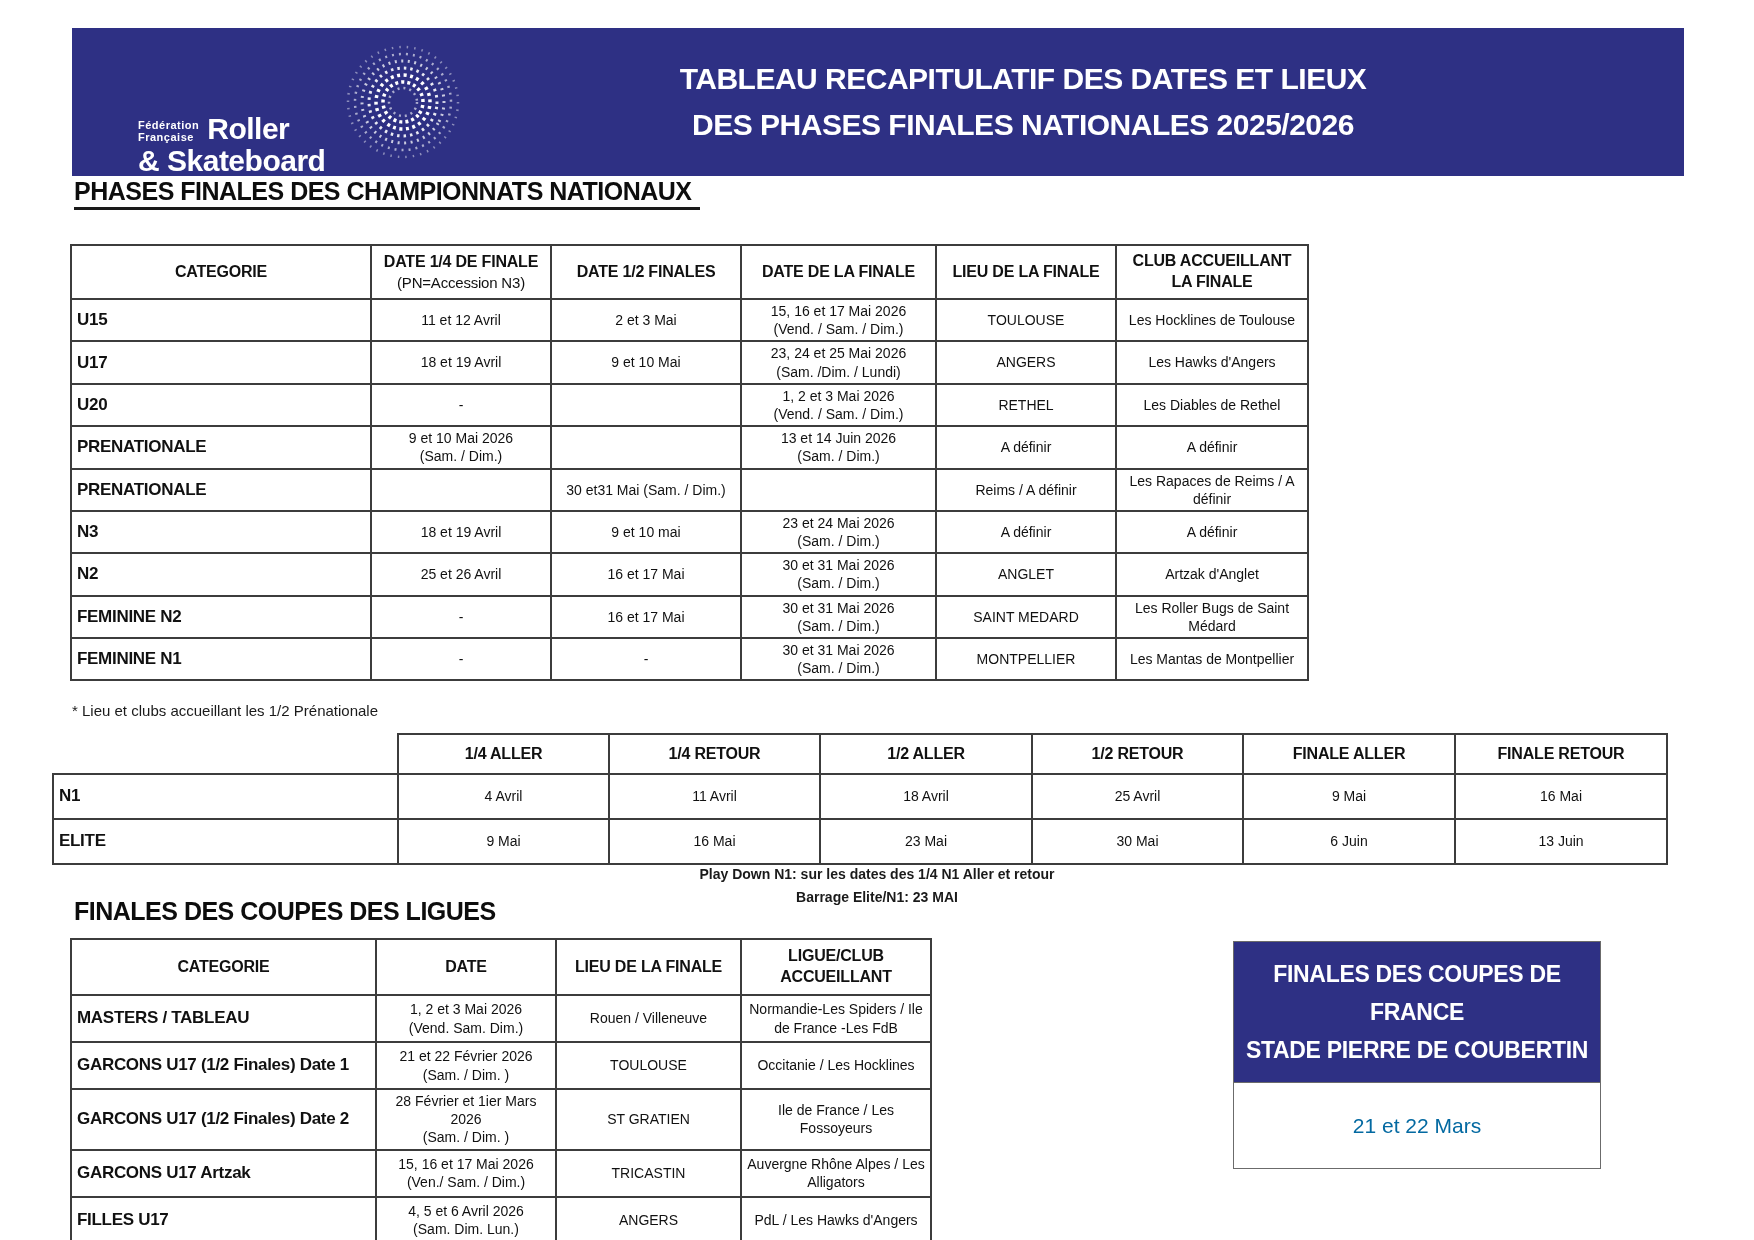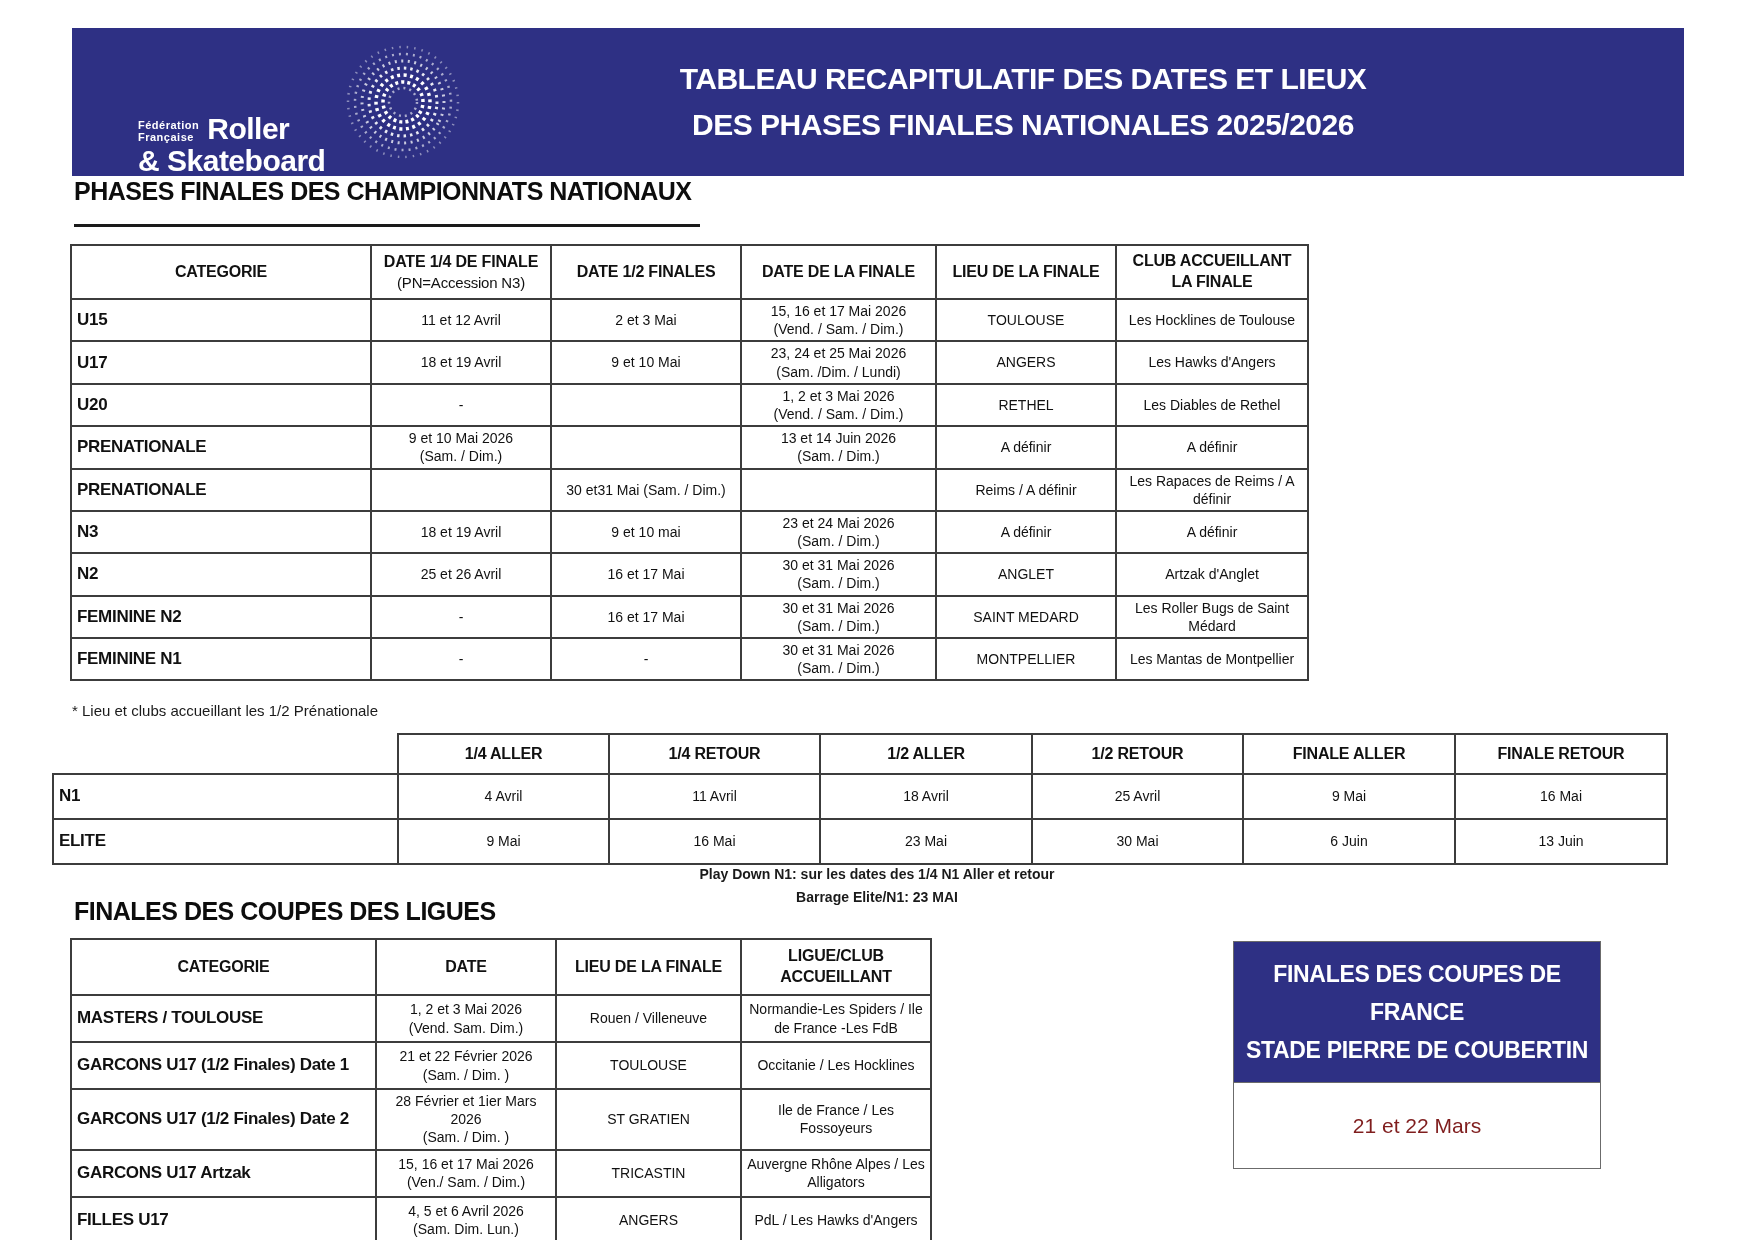--- a/index.html
+++ b/index.html
@@ -22,7 +22,7 @@
 
   
   .sec-title { position:absolute; left:74px; font-size:25px; font-weight:700; letter-spacing:-0.5px; color:#0d0d0d; }
-  .sec1 { top:177px; border-bottom:3px solid #1a1a1a; padding-bottom:18px; padding-right:8px; }
+  .sec1 { top:177px; border-bottom:3px solid #1a1a1a; padding-bottom:1px; padding-right:8px; }
   .sec2 { top:897px; }
 
   

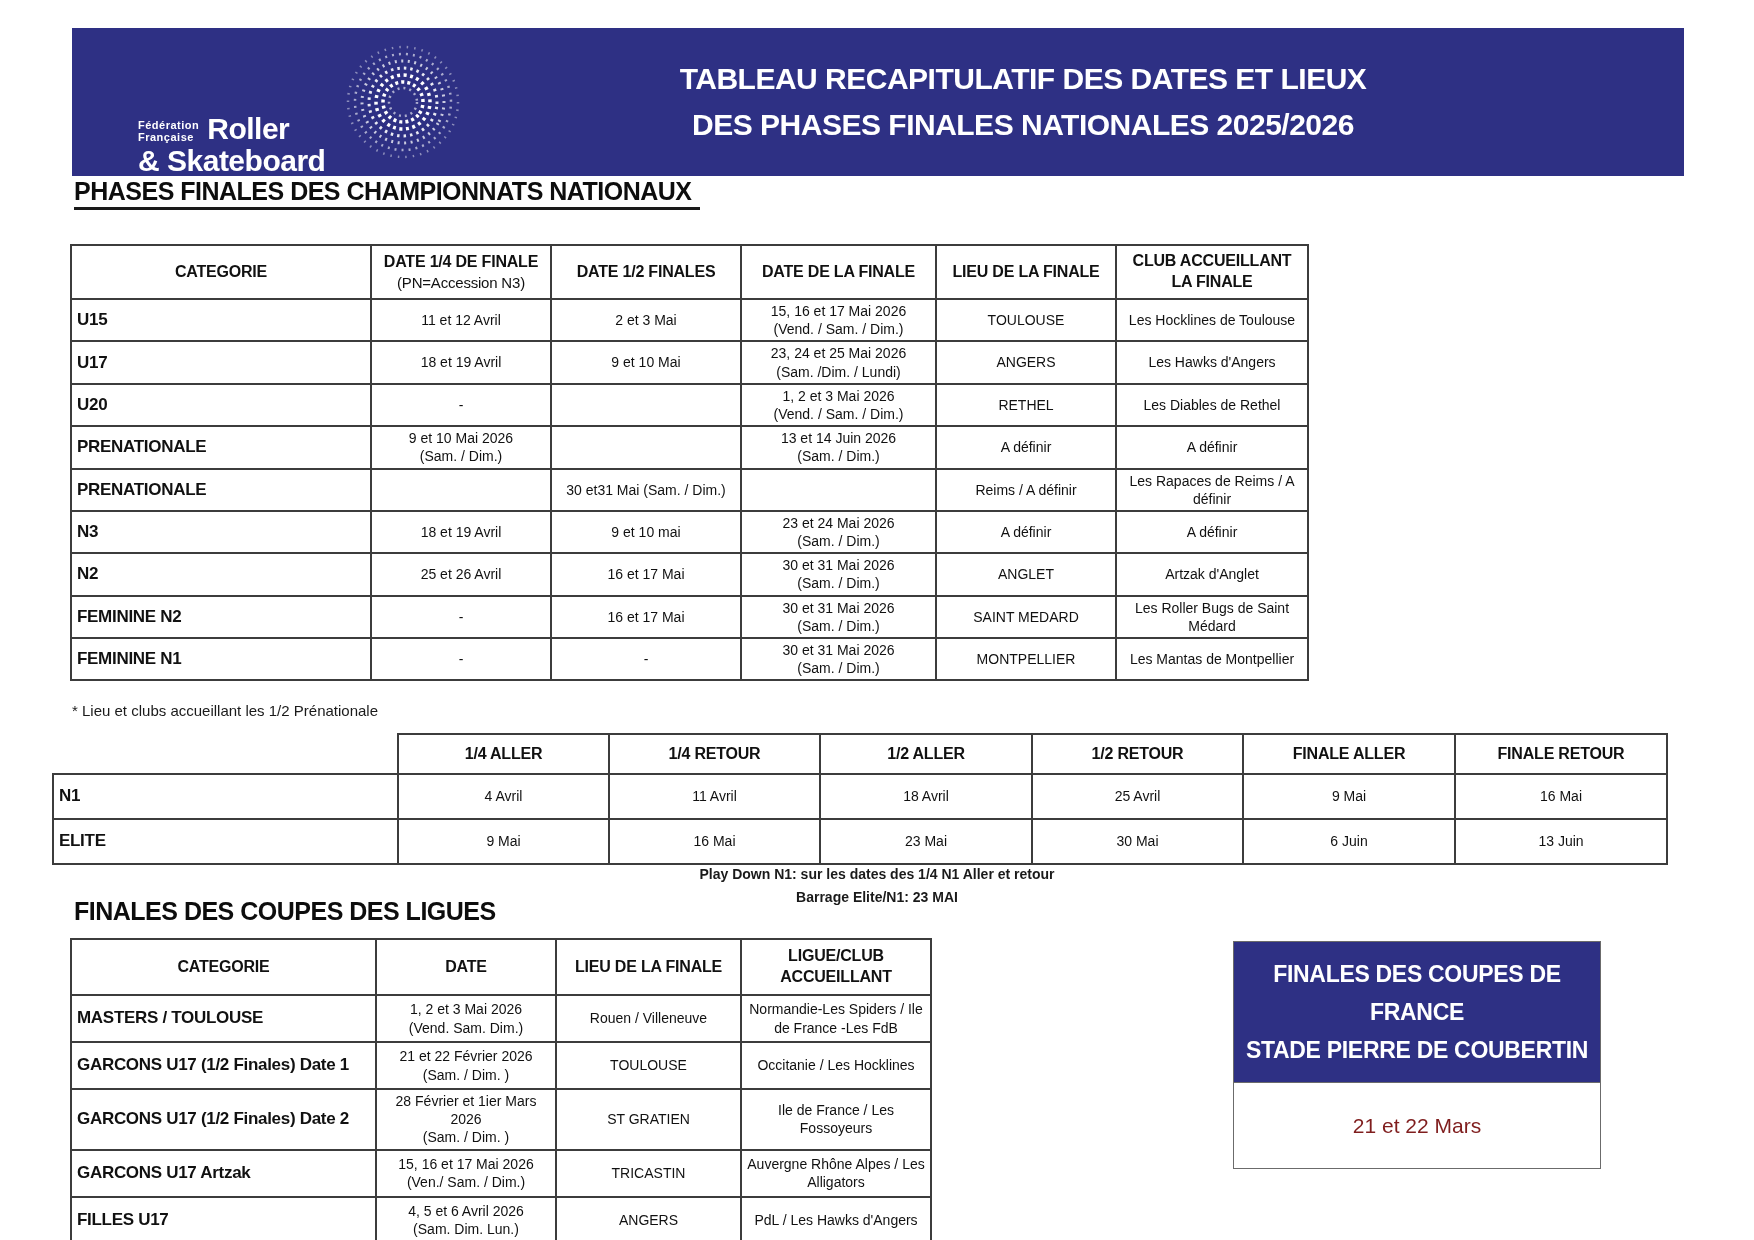--- a/index.html
+++ b/index.html
@@ -267,7 +267,7 @@
     </thead>
   <tbody>
       <tr>
-        <td>MASTERS / TOULOUSE</td>
+        <td>MASTERS / TABLEAU</td>
         <td>1, 2 et 3 Mai 2026
 (Vend. Sam. Dim.)</td>
         <td>Rouen / Villeneuve</td>

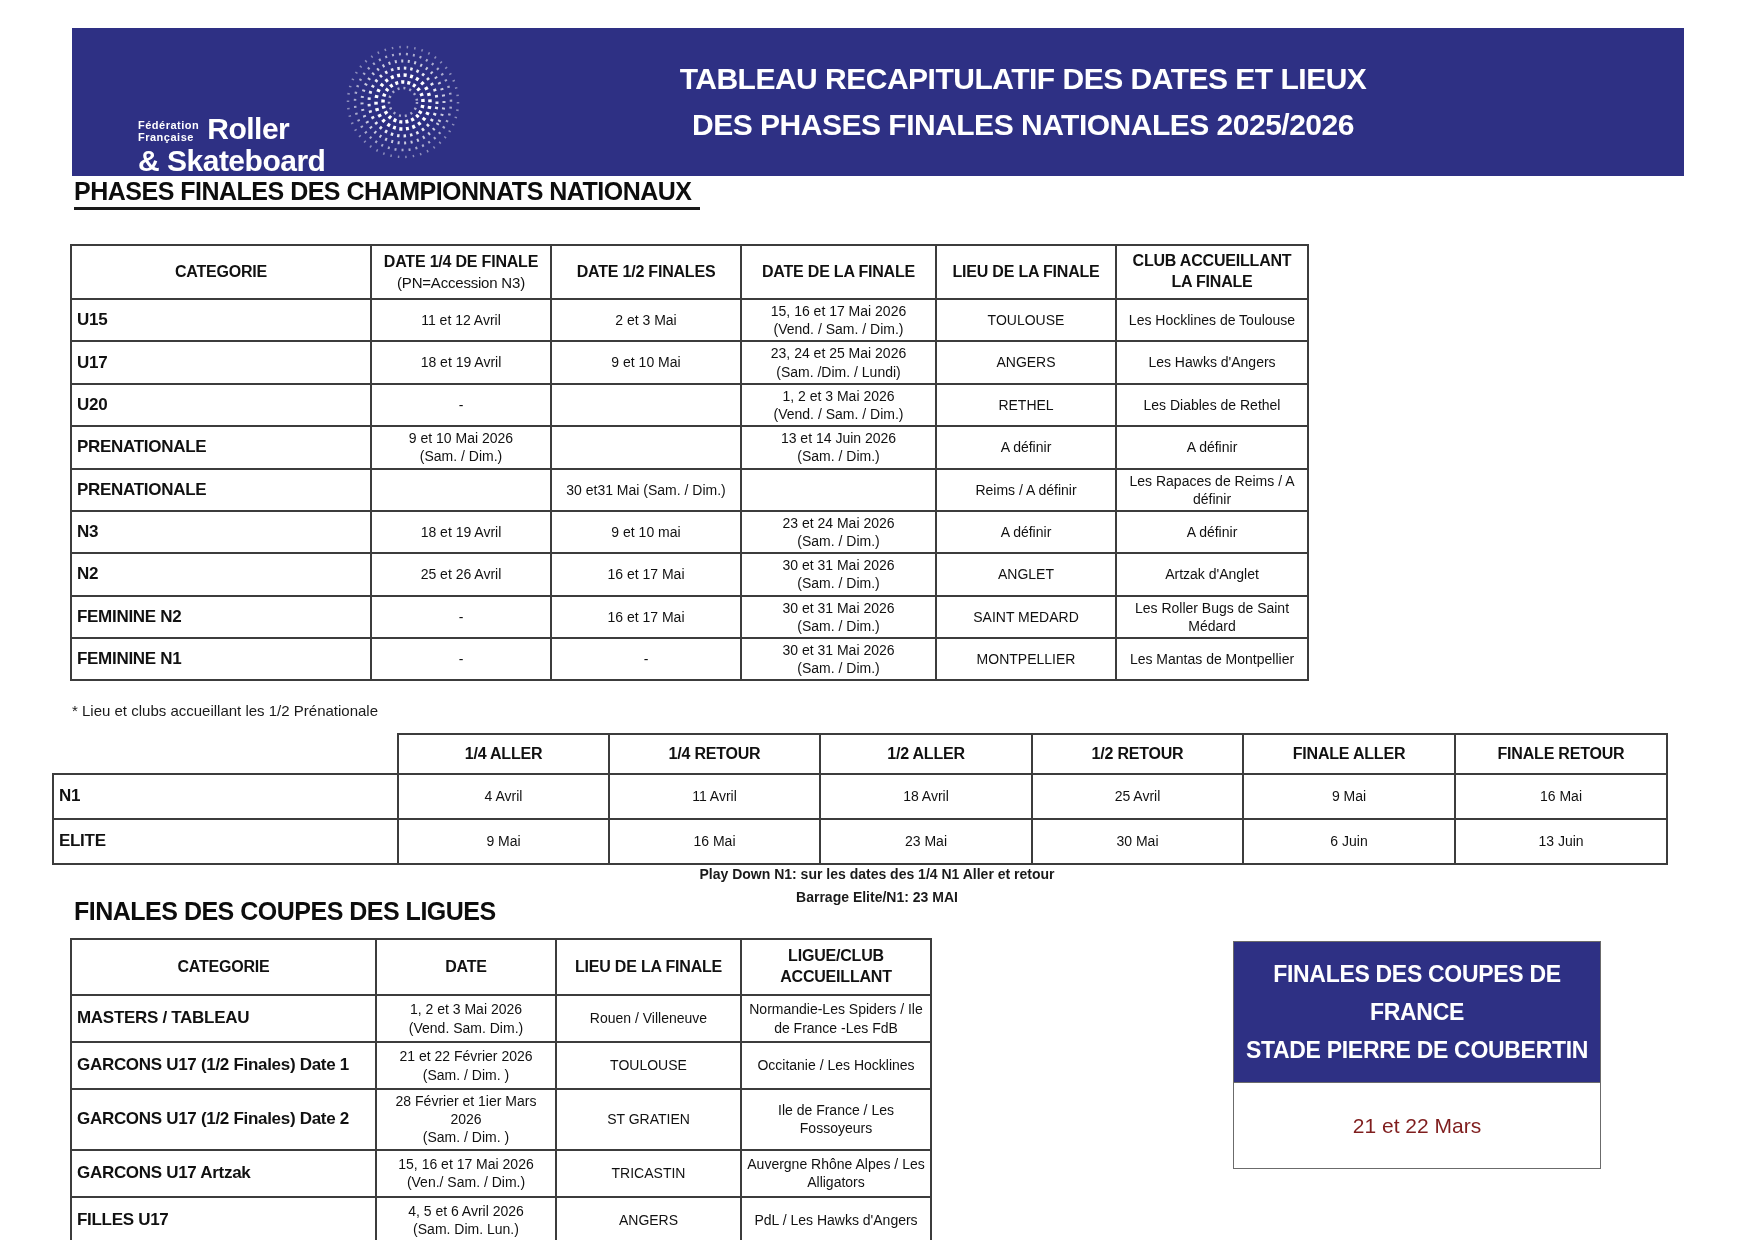--- a/index.html
+++ b/index.html
@@ -59,7 +59,7 @@
     text-align:center; color:#fff; font-weight:700; font-size:23px; line-height:38px; letter-spacing:-0.3px; }
   .cdf-date-box { position:absolute; left:1233px; top:1083px; width:368px; height:86px;
     background:#fff; border:1px solid #6b6b6b; border-top:none; display:flex; align-items:center; justify-content:center;
-    font-size:21px; color:#7f1d1d; }
+    font-size:21px; color:#0369a1; }
 </style>
 </head>
 <body>

